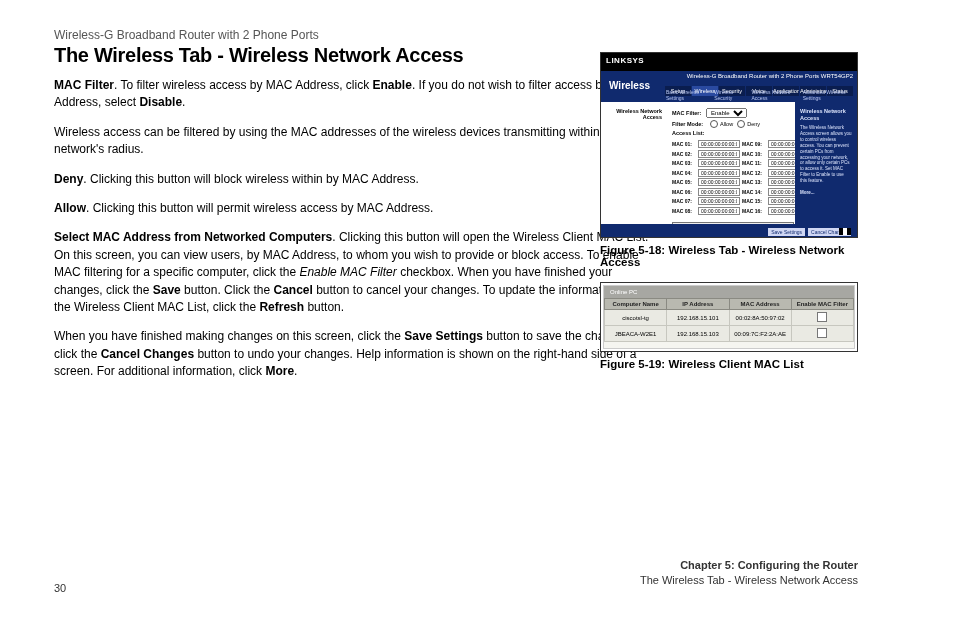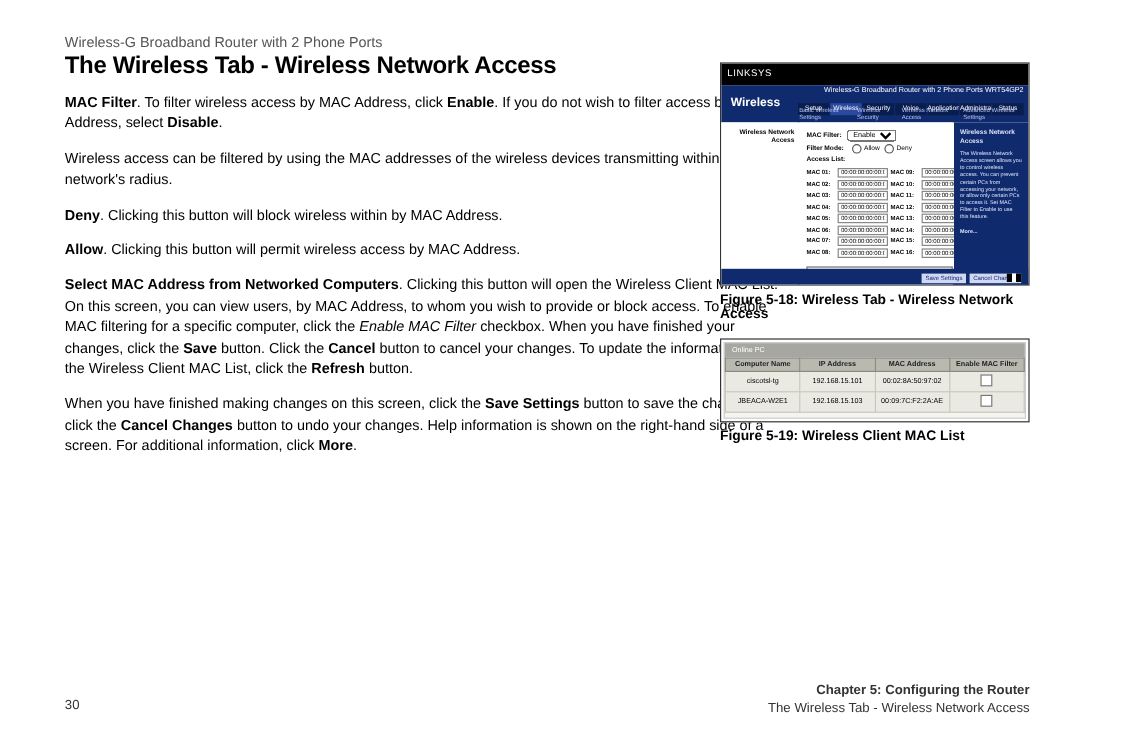--- a/index.html
+++ b/index.html
@@ -63,7 +63,7 @@
   
   .f18 { height: 186px; position: relative; }
   .f18 .topbar { height: 18px; background: #000; color: #fff; font-size: 8px; padding: 3px 5px; box-sizing: border-box; }
-  .f18 .topbar .brand { font-weight: 400; letter-spacing: 0.5px; }
+  .f18 .topbar .brand { font-weight: 700; letter-spacing: 0.5px; }
   .f18 .hero { position: relative; height: 31px; background: #102a6e; }
   .f18 .hero .wtitle { position: absolute; left: 8px; top: 9px; color: #fff; font-size: 10px; font-weight: 700; }
   .f18 .hero .tabsrow { position: absolute; right: 0; top: 0; height: 31px; width: 192px; }

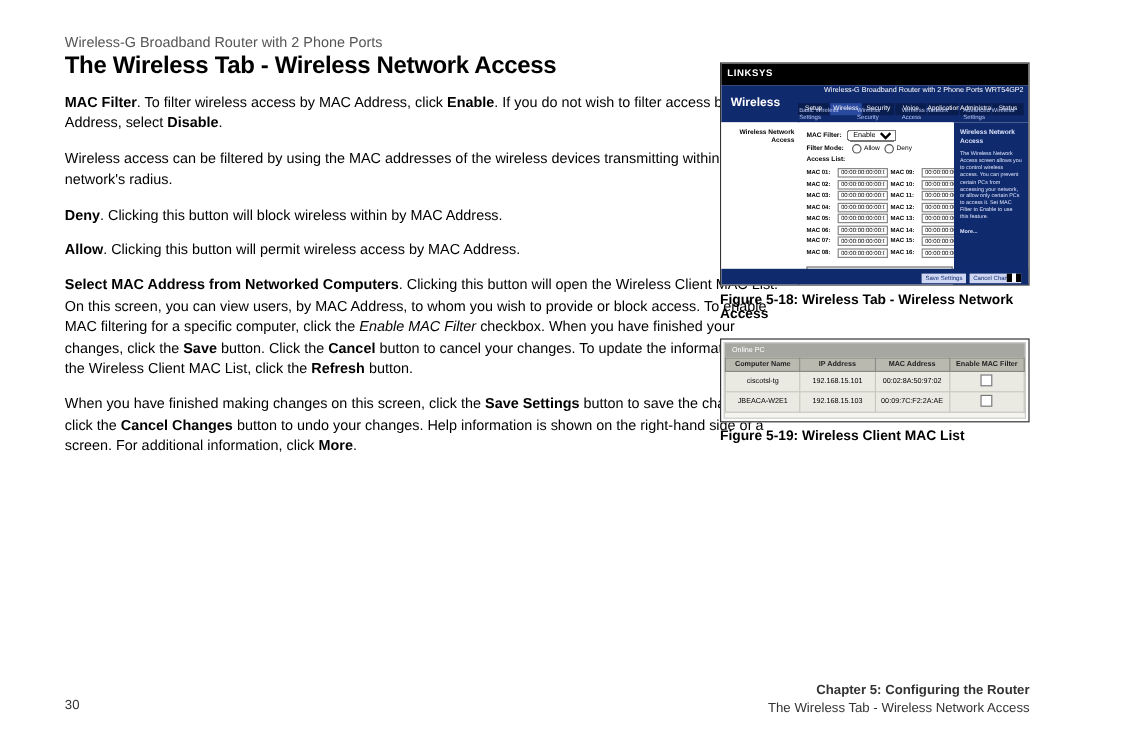--- a/index.html
+++ b/index.html
@@ -120,7 +120,7 @@
   .footer-right {
     position: absolute;
     right: 46px;
-    bottom: 20px;
+    bottom: 30px;
     font-size: 11px;
     color: #333;
     text-align: right;

